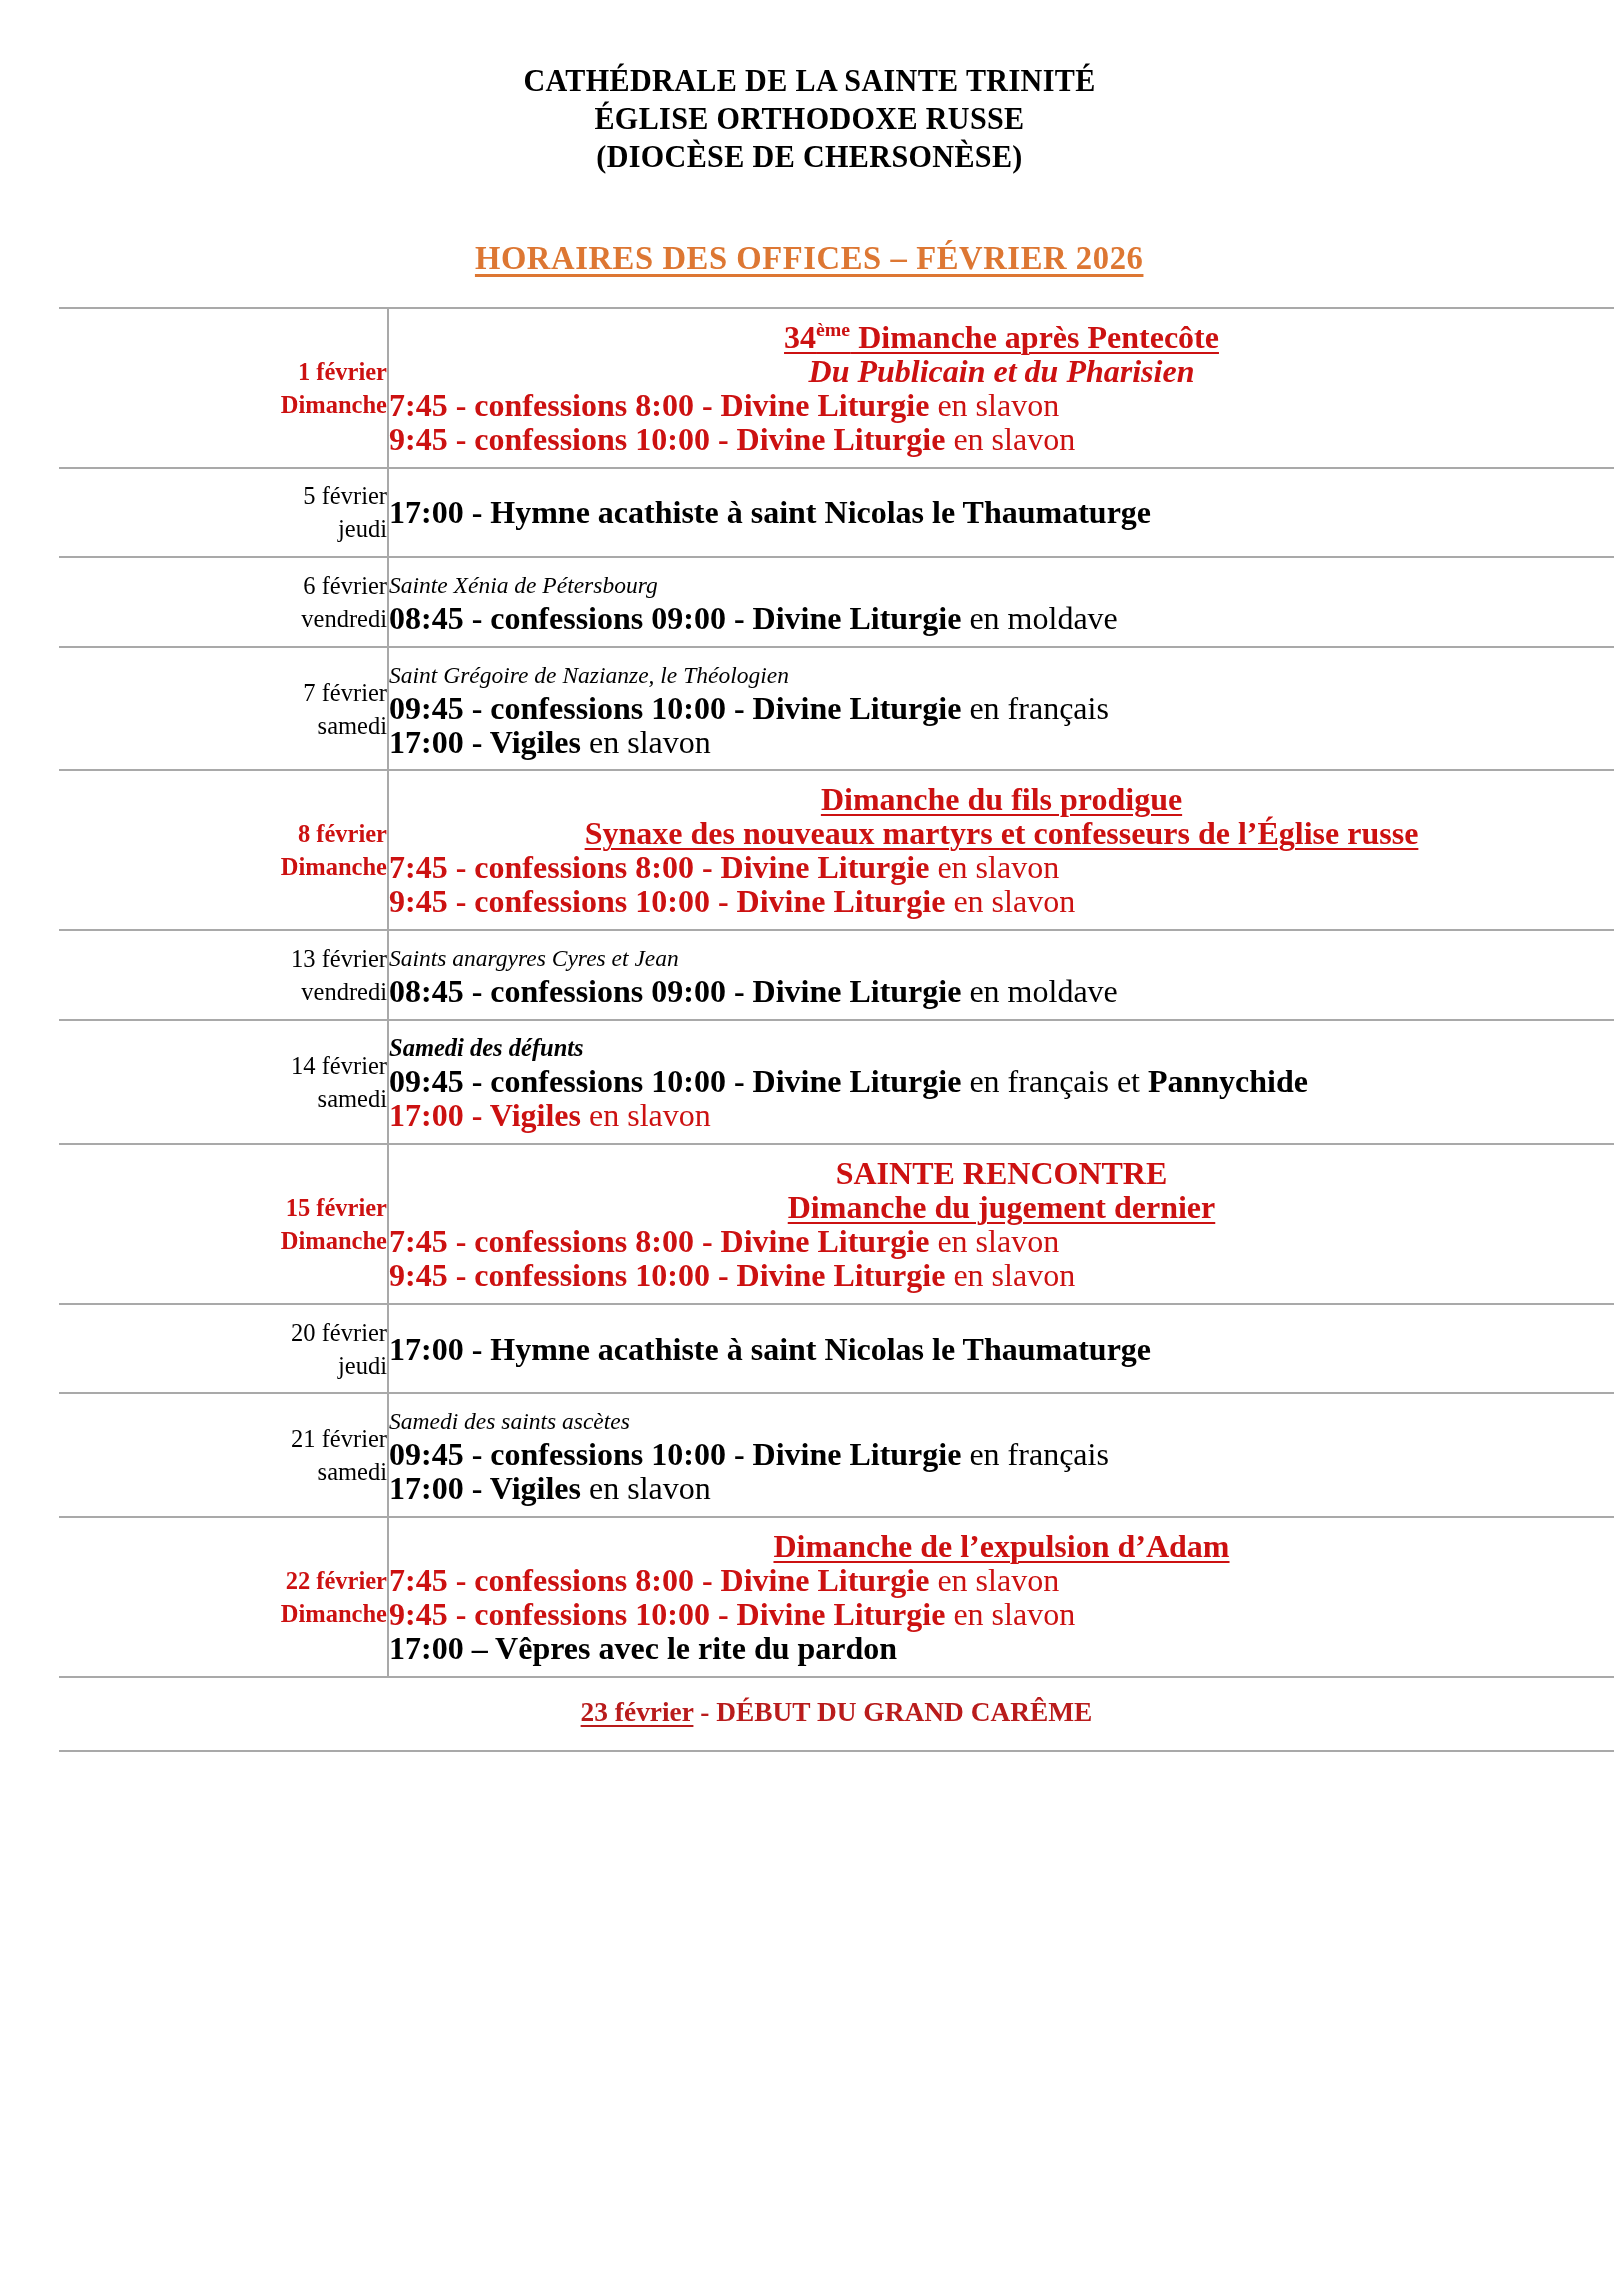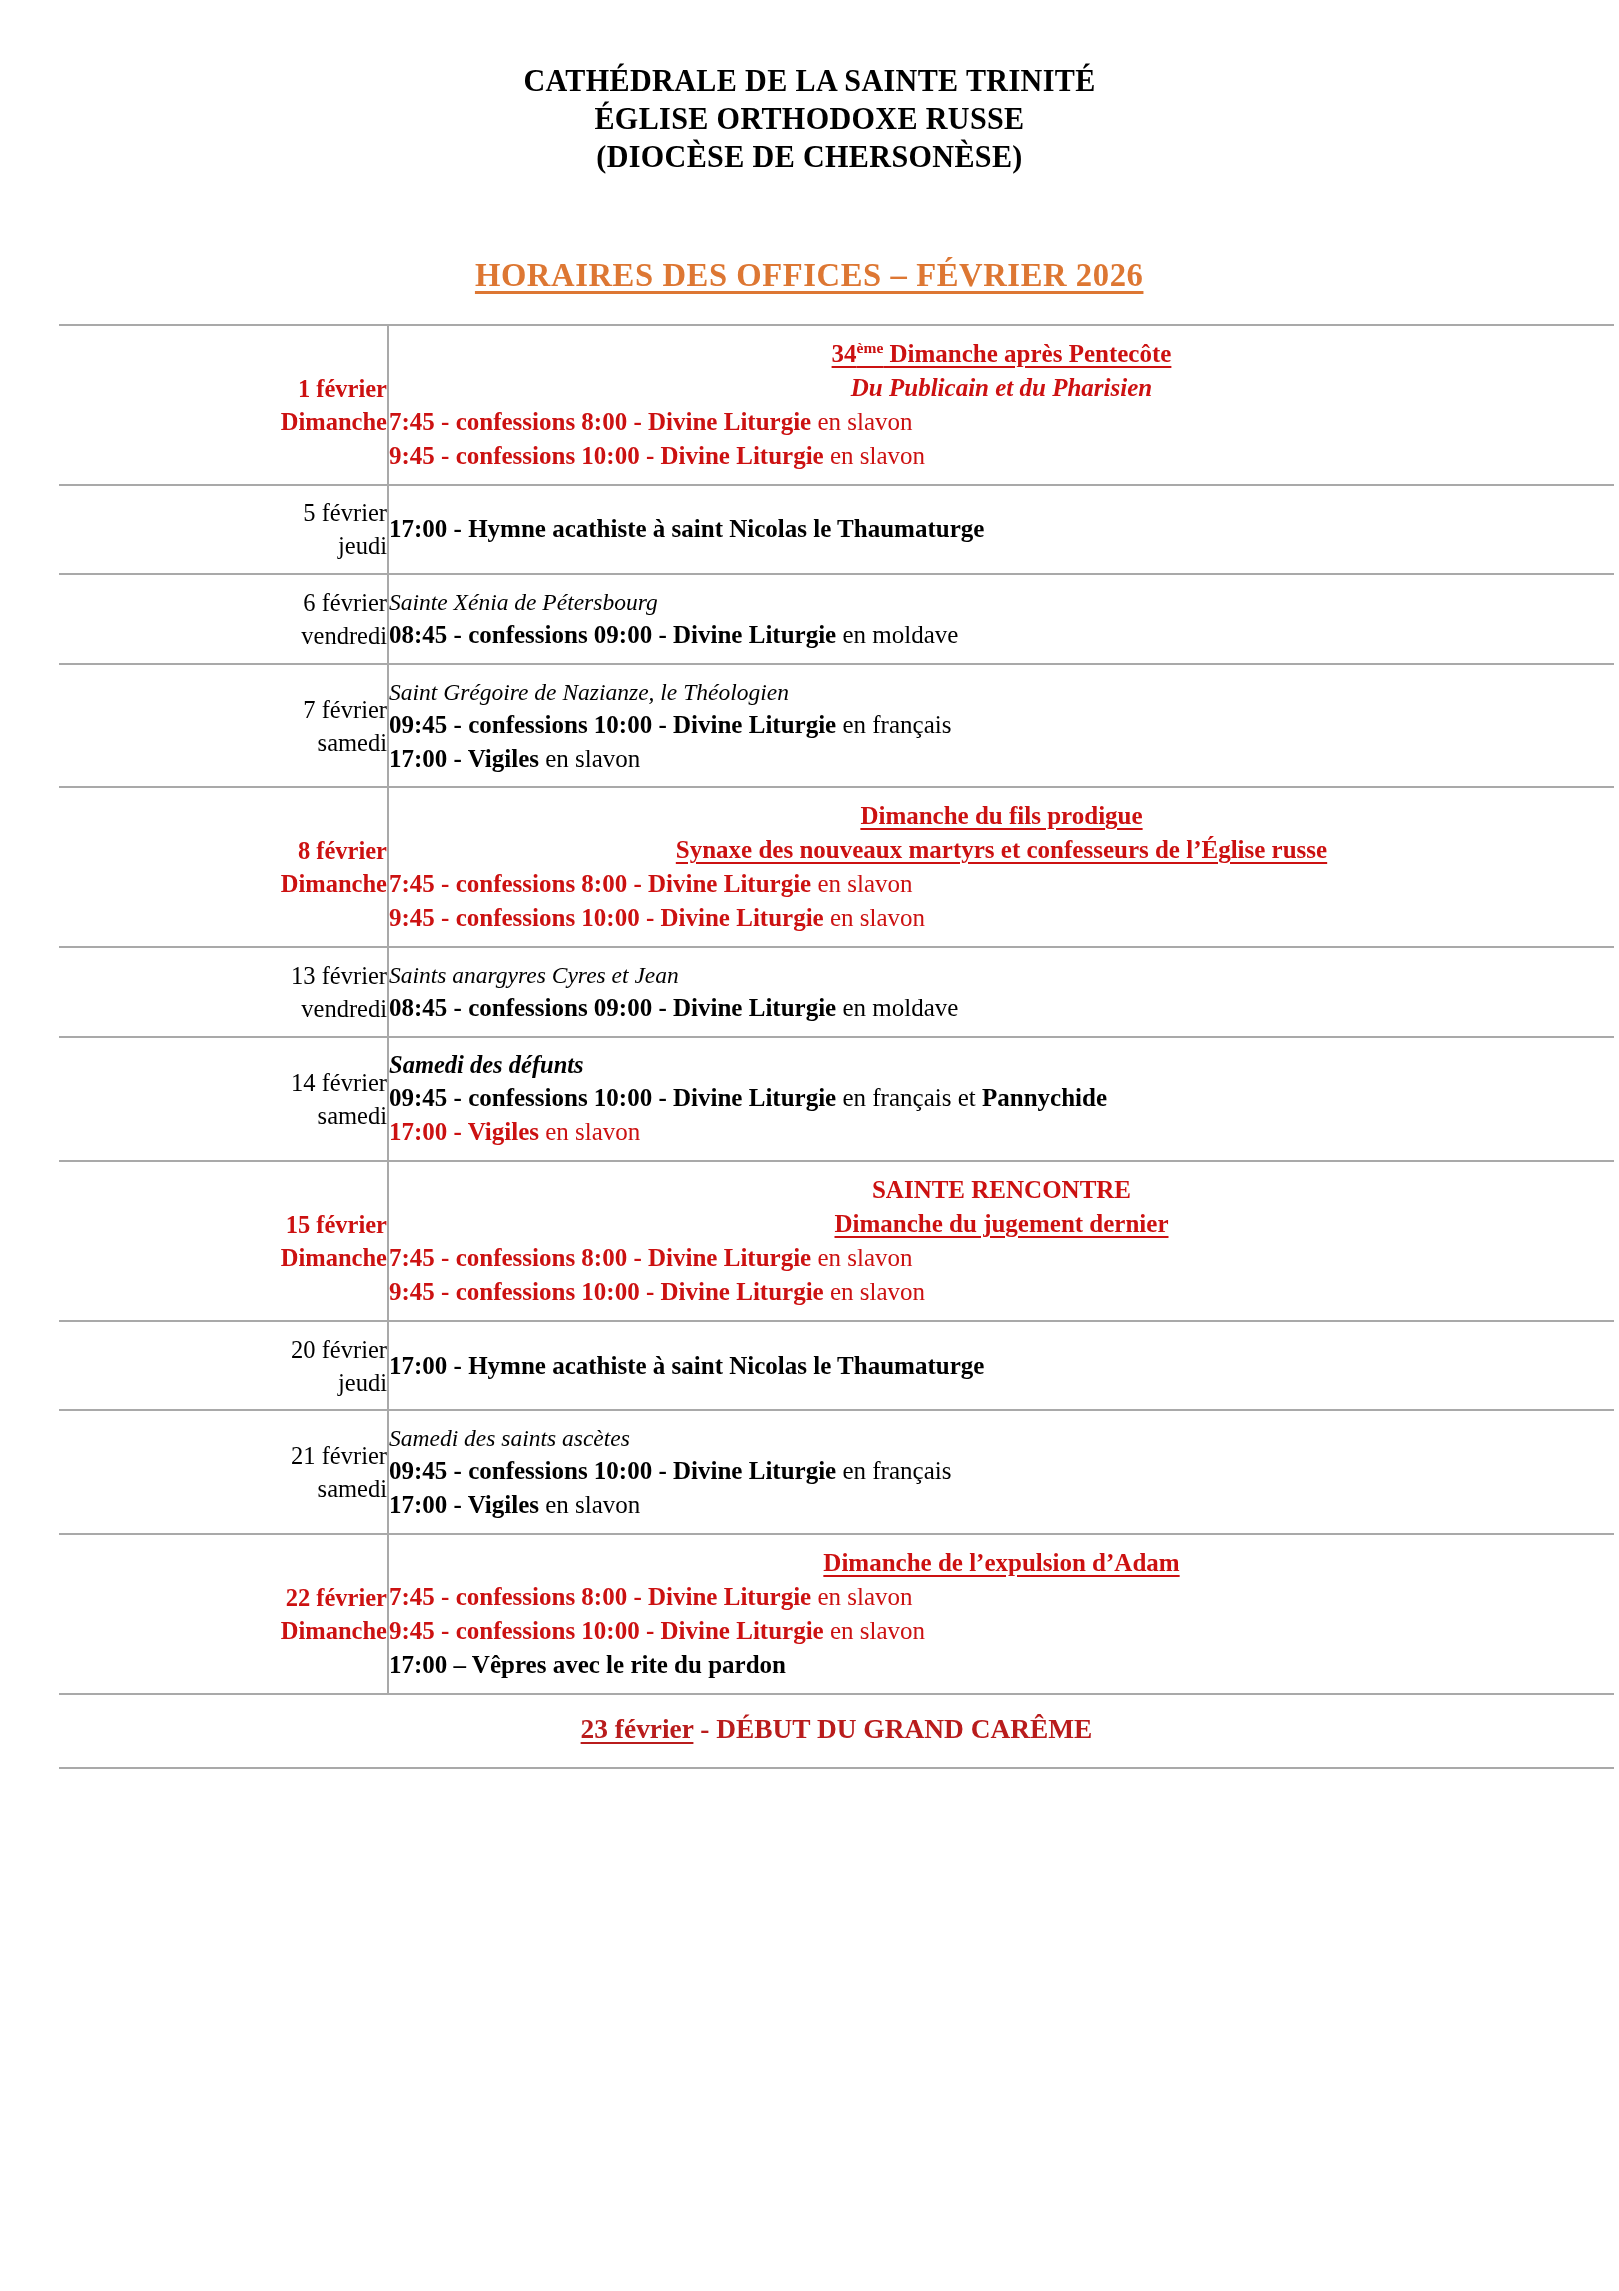--- a/index.html
+++ b/index.html
@@ -43,7 +43,7 @@
 
   .subtitle-wrap {
     text-align: center;
-    margin-top: 79px;
+    margin-top: 62px;
     margin-bottom: 29px;
   }
   .subtitle {

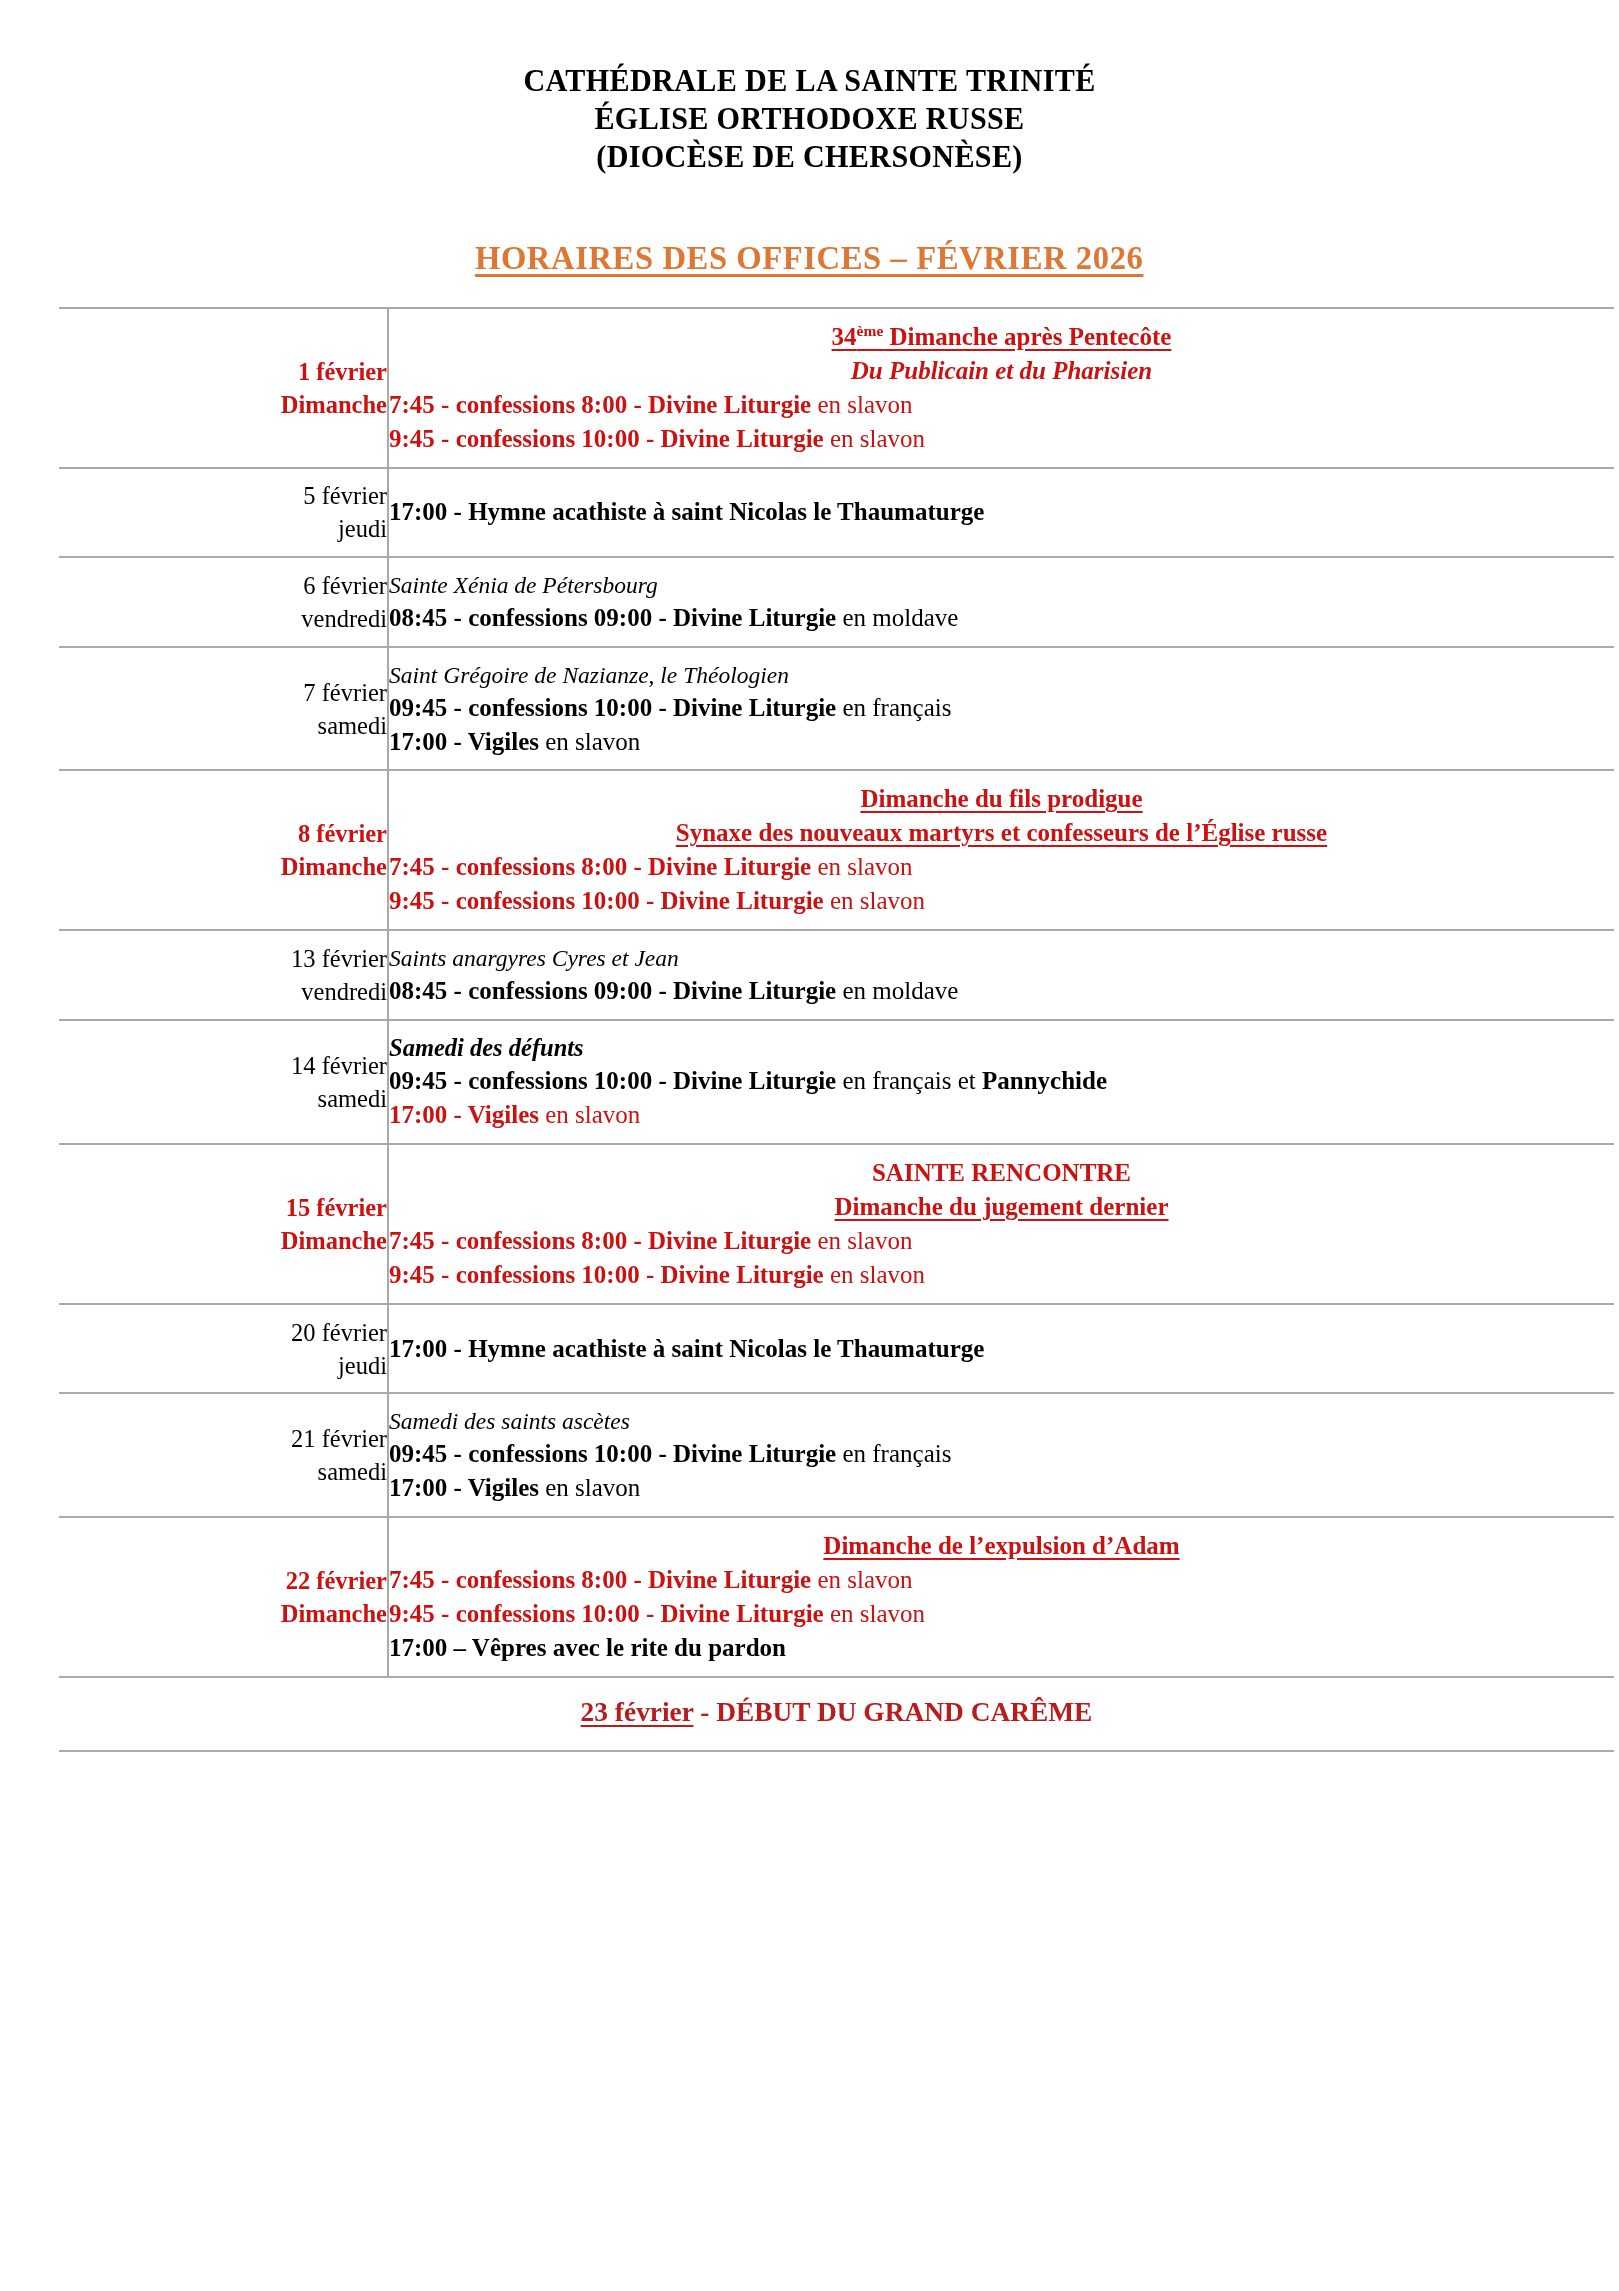--- a/index.html
+++ b/index.html
@@ -102,7 +102,7 @@
   }
 
   .ev {
-    font-size: 25px;
+    font-size: 32px;
     line-height: 34px;
     white-space: nowrap;
   }

